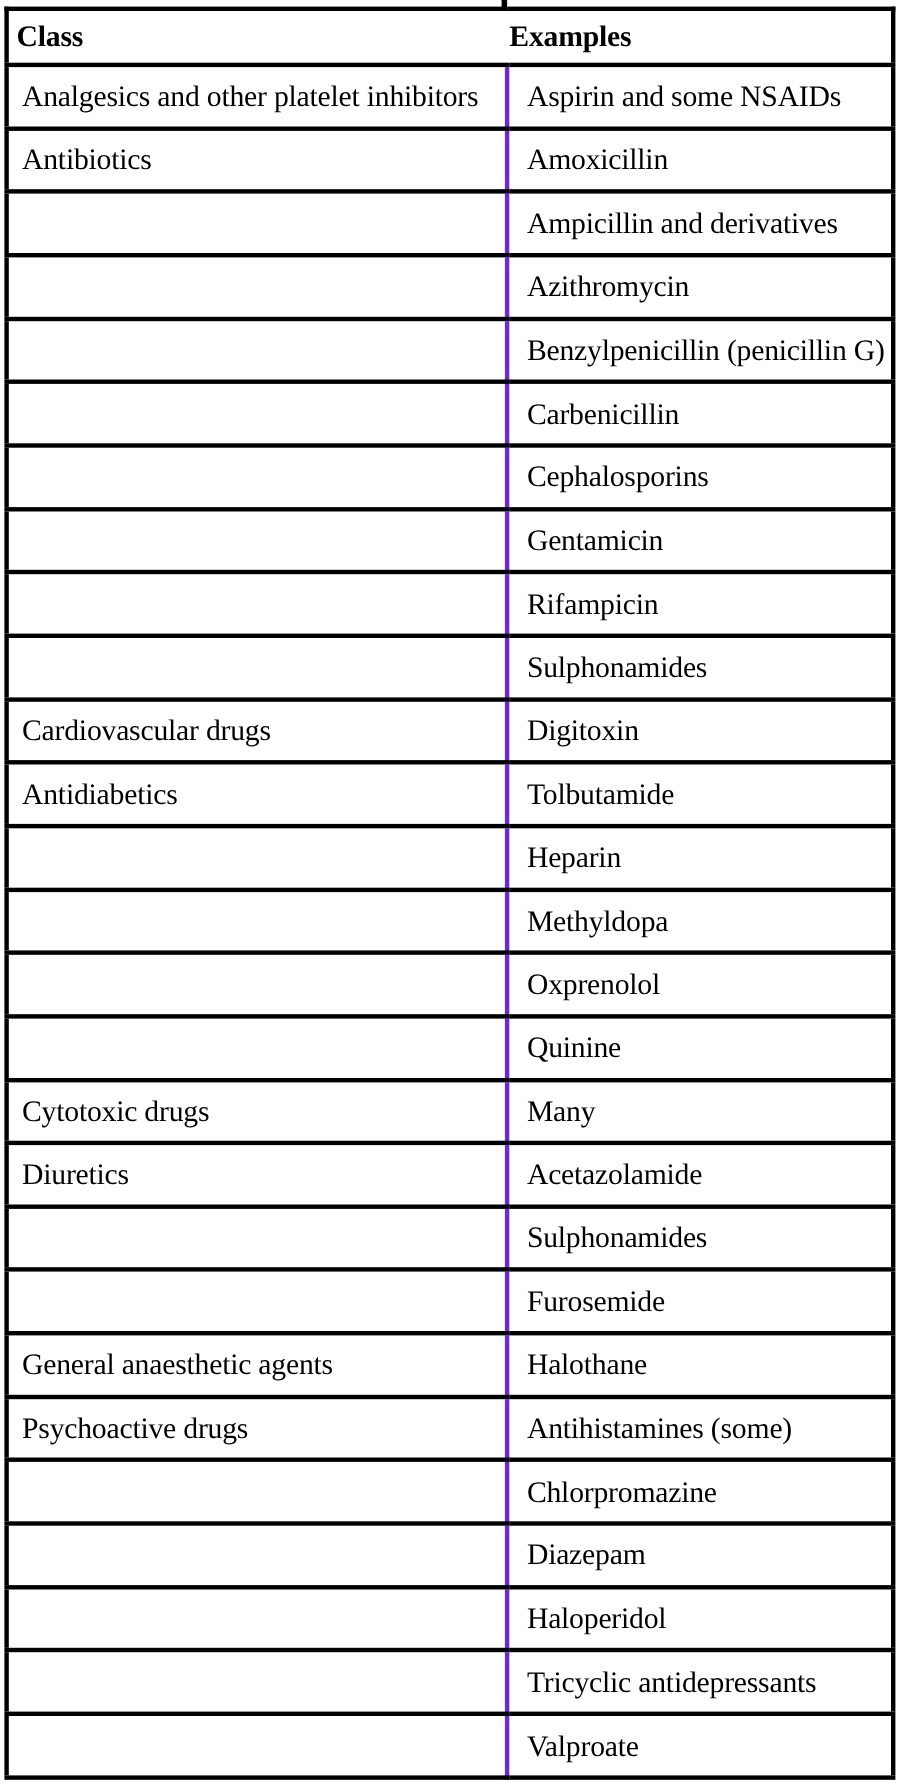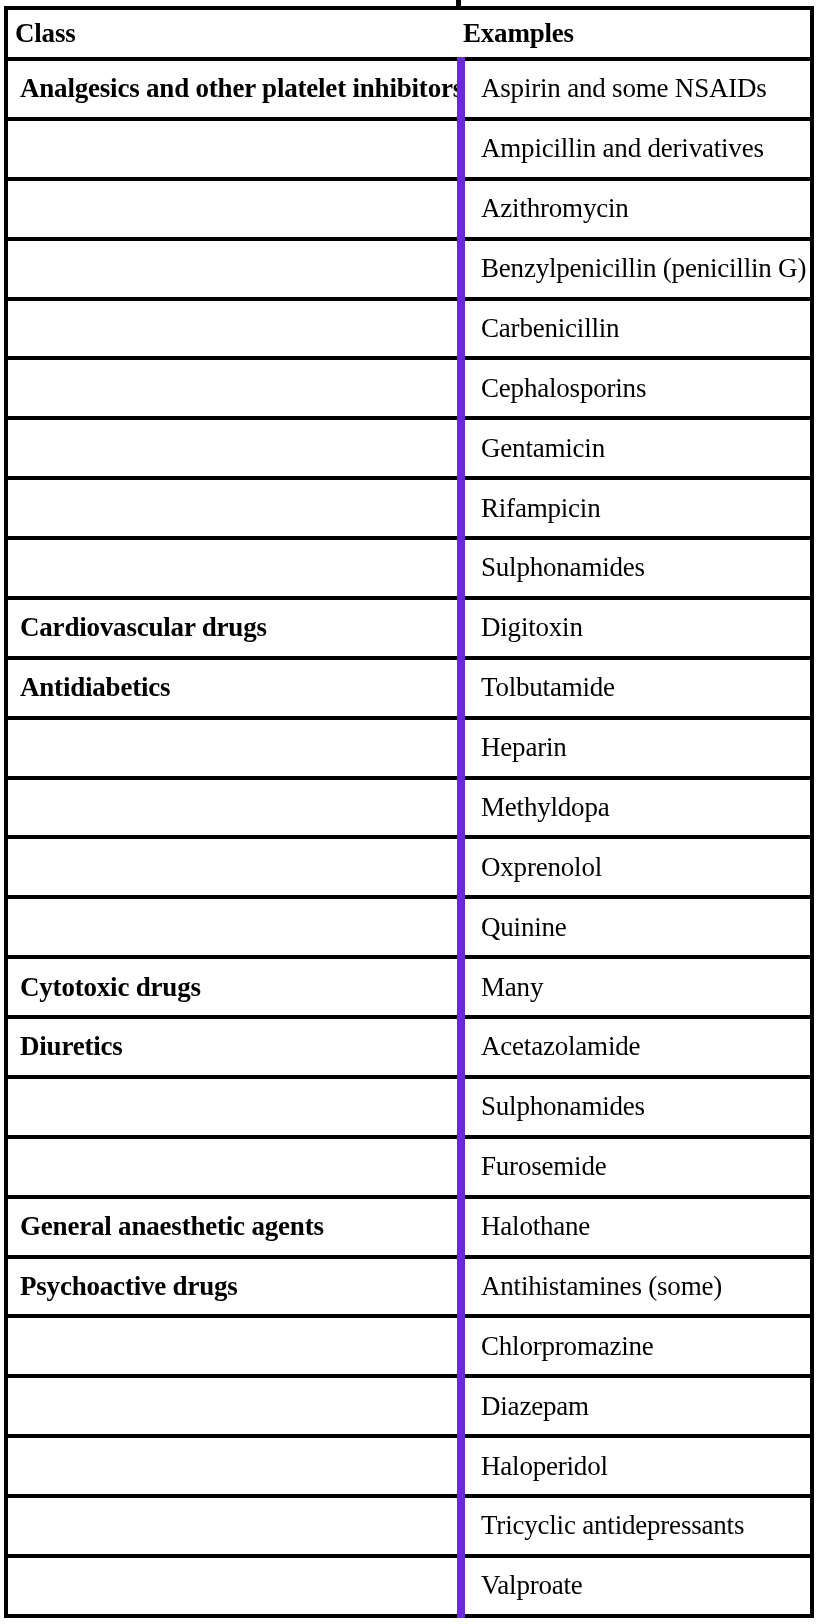--- a/index.html
+++ b/index.html
@@ -51,9 +51,8 @@
     border-bottom: 4px solid #000000;
   }
   td.c1 {
-    border-right: 8px solid #6d28d9;
+    border-right: 4px solid #6d28d9;
     padding-left: 12px;
-    font-weight: bold;
   }
   td.c2 {
     padding-left: 16px;

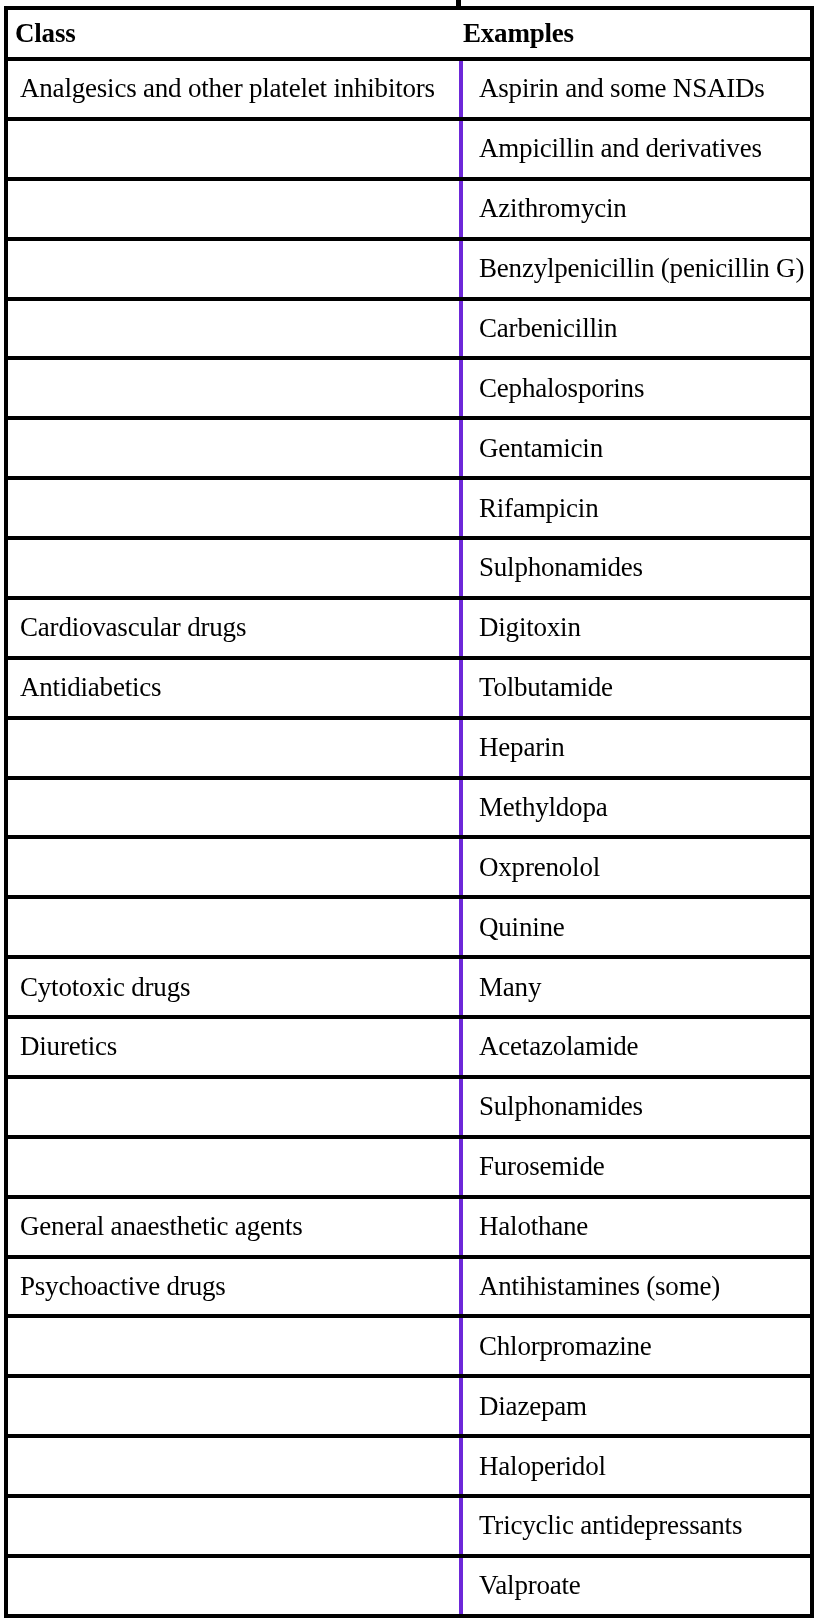--- a/index.html
+++ b/index.html
@@ -91,6 +91,10 @@
           <td class="c2">Aspirin and some NSAIDs</td>
         </tr>
         <tr>
+          <td class="c1">Antibiotics</td>
+          <td class="c2">Amoxicillin</td>
+        </tr>
+        <tr>
           <td class="c1"></td>
           <td class="c2">Ampicillin and derivatives</td>
         </tr>

